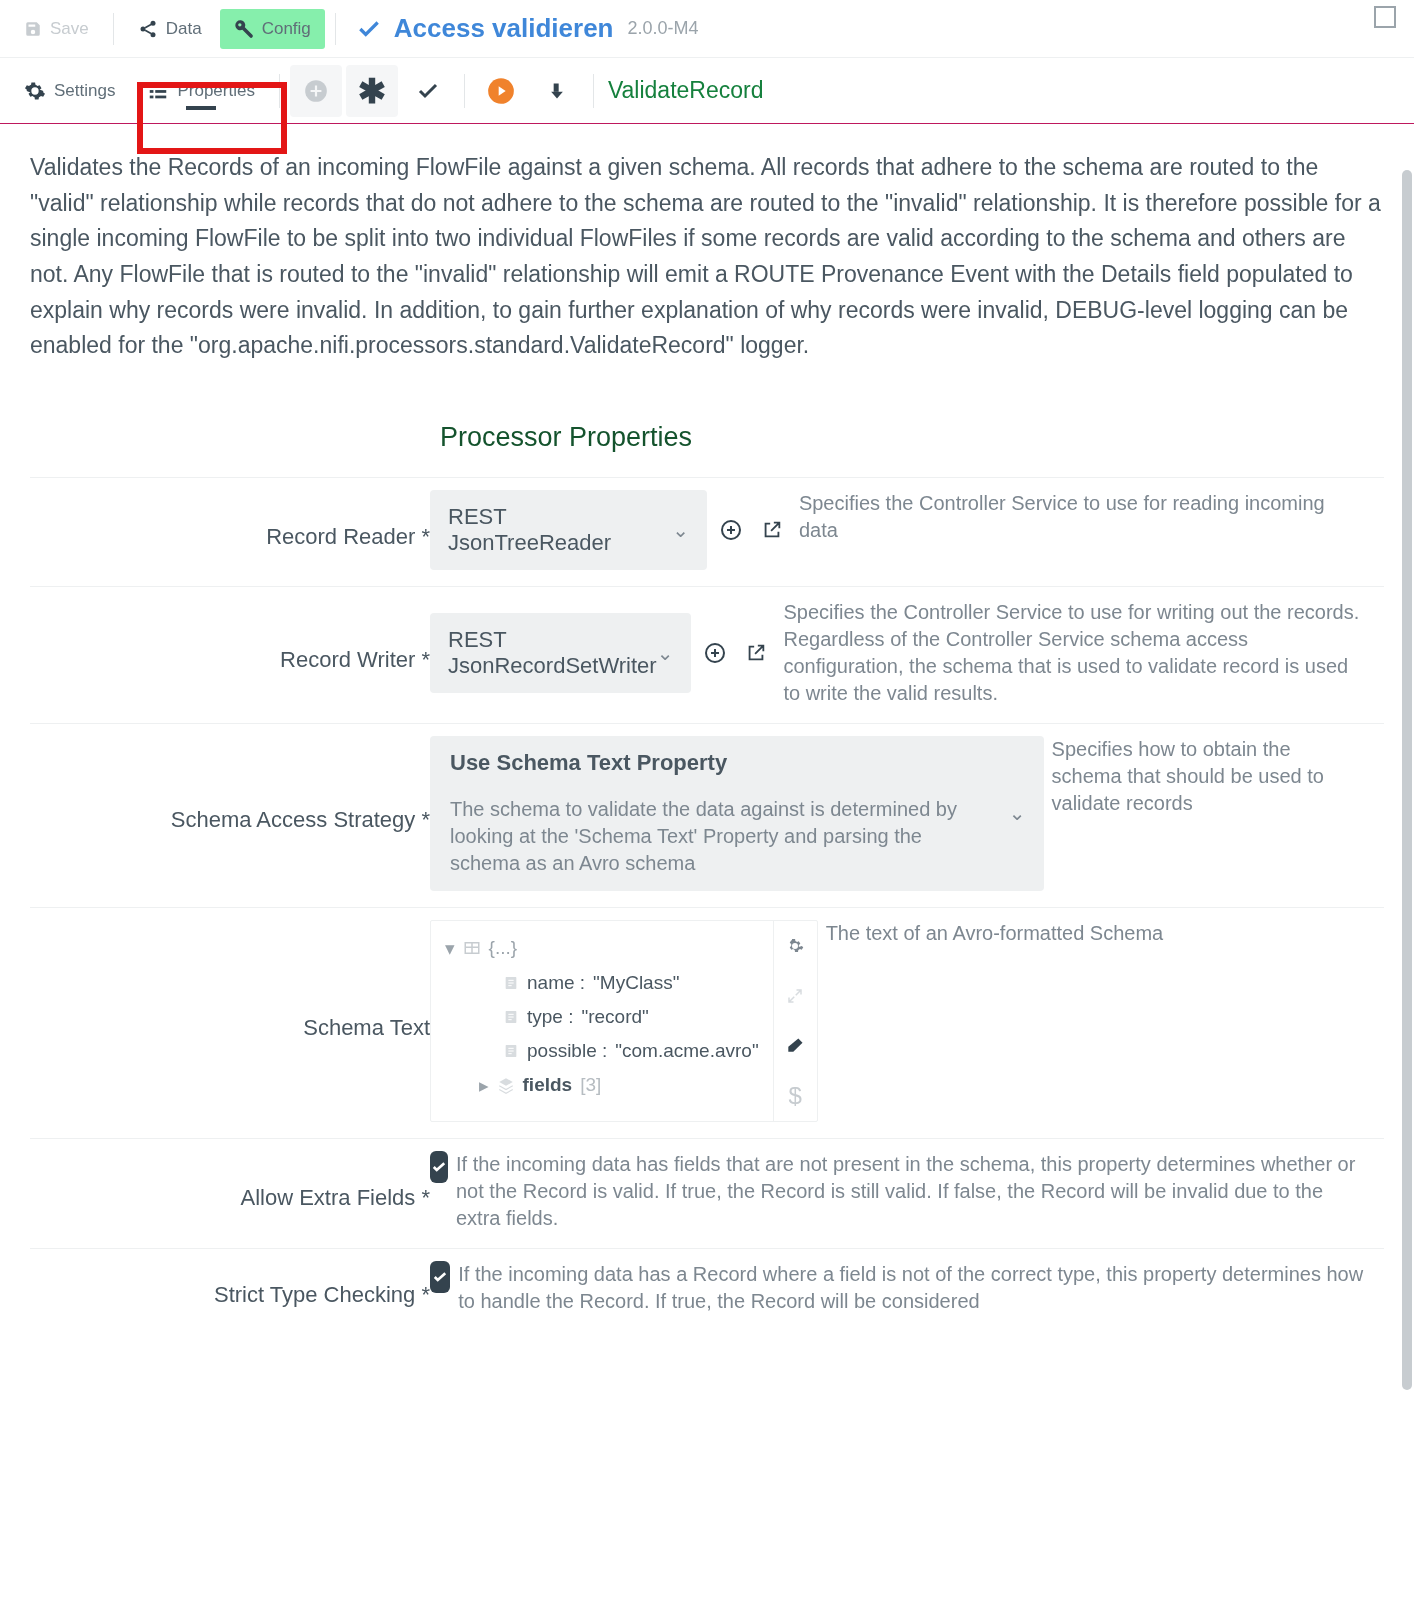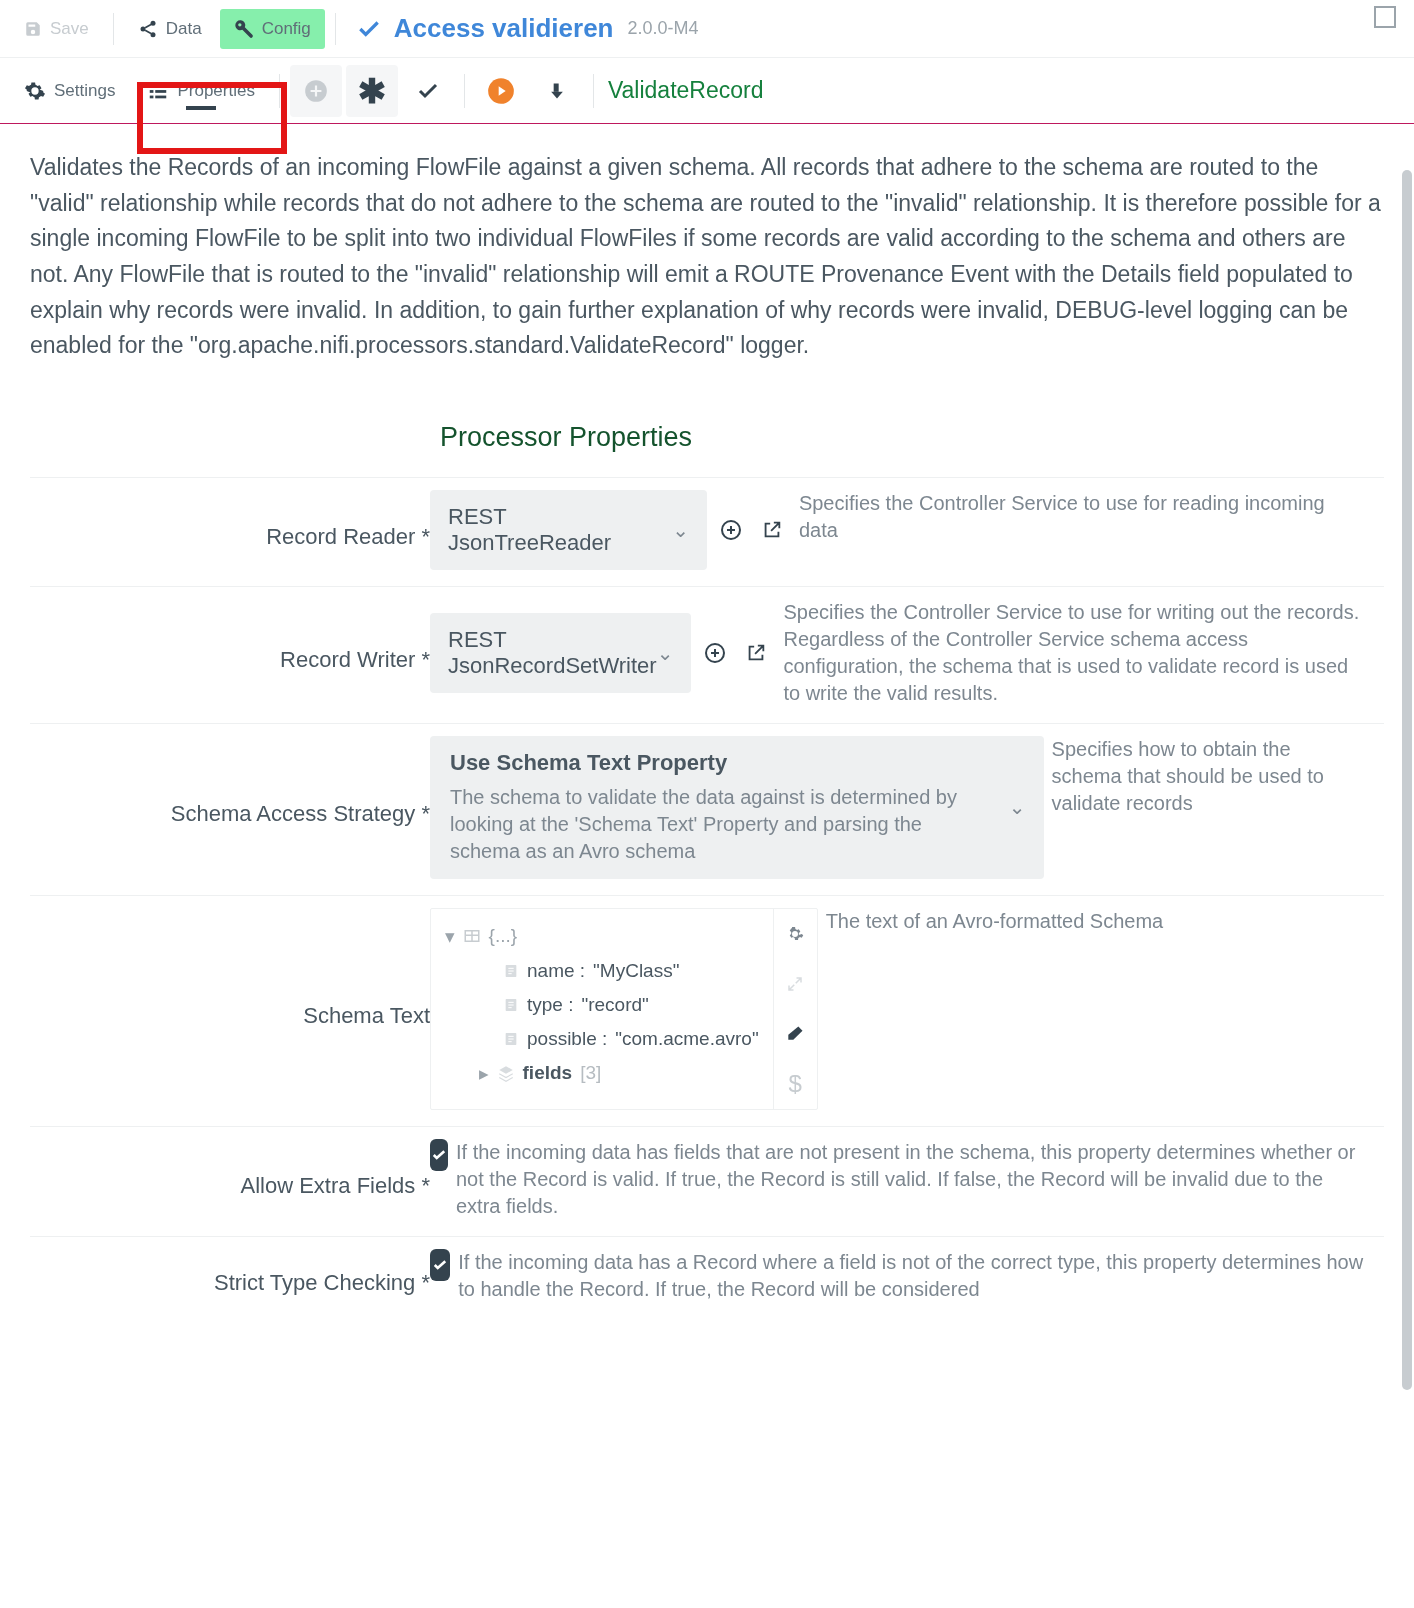--- a/index.html
+++ b/index.html
@@ -127,7 +127,7 @@
     justify-content: space-between;
     align-items: center;
   }
-  .select-box.multi { flex-direction: column; align-items: stretch; gap: 8px; position: relative; padding-right: 48px; padding-left: 20px; }
+  .select-box.multi { flex-direction: column; align-items: stretch; gap: 20px; position: relative; padding-right: 48px; padding-left: 20px; }
   .select-box.multi .chev { position: absolute; right: 18px; top: 50%; transform: translateY(-50%); }
   .select-main { font-weight: 600; color: #4a5761; }
   .select-sub { font-size: 20px; color: #7d8790; line-height: 1.35; }

